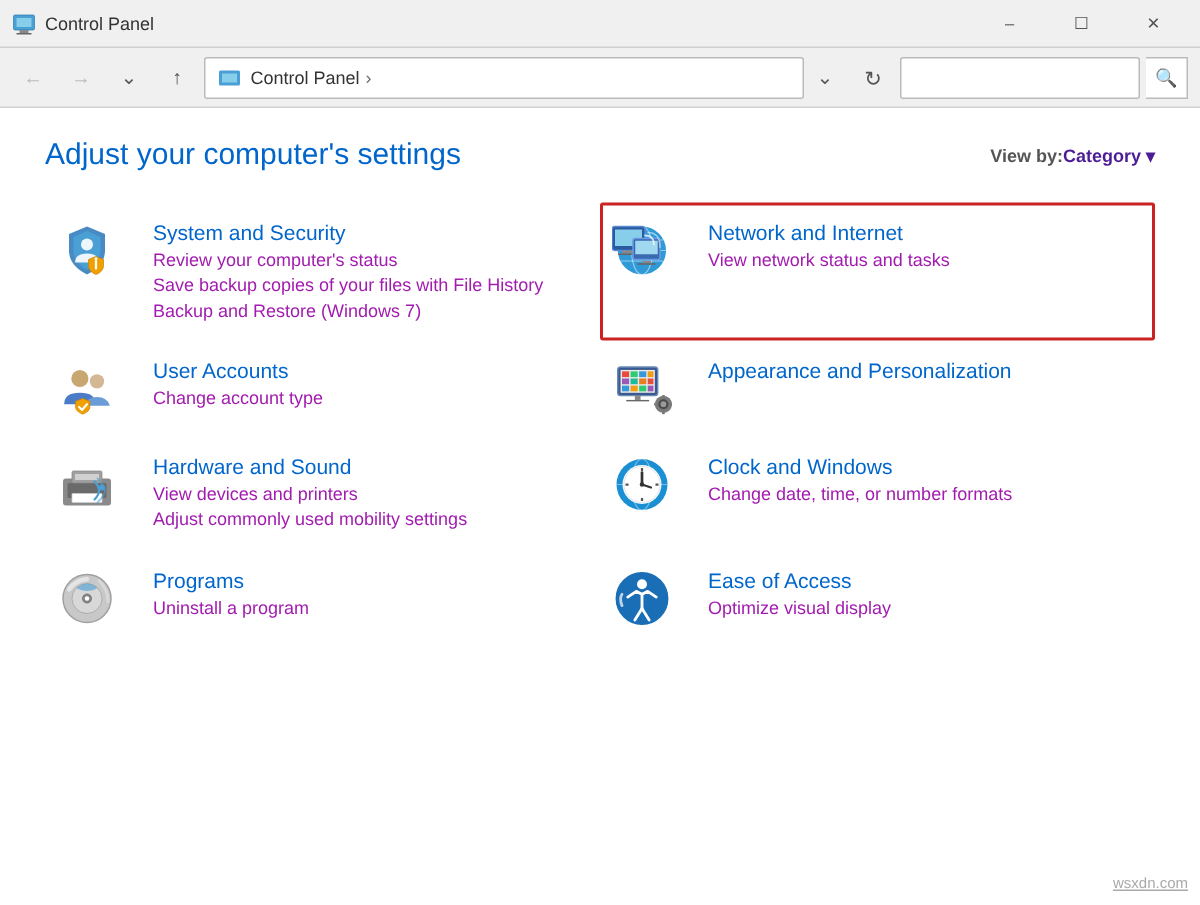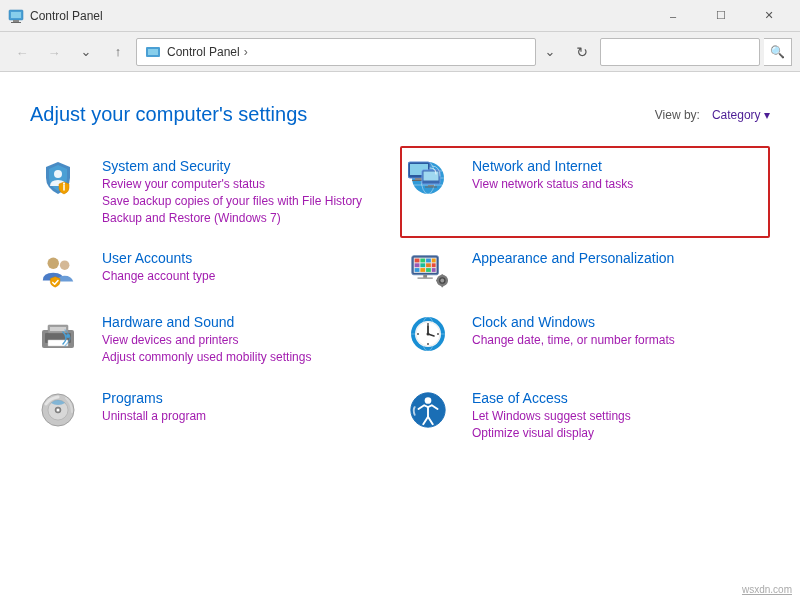--- a/index.html
+++ b/index.html
@@ -64,7 +64,7 @@
     
     .main-content {
       background: white;
-      padding: 31px 30px;
+      padding: 20px 30px;
       height: calc(603px - 72px);
       overflow-y: auto;
     }

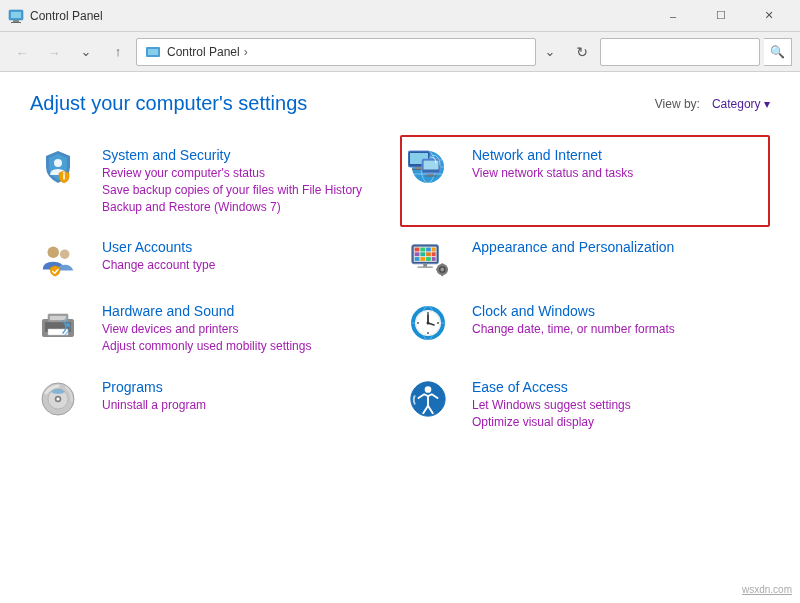--- a/index.html
+++ b/index.html
@@ -78,7 +78,7 @@
     .page-title { font-size: 20px; color: #0066cc; font-weight: normal; }
     .view-by {
       font-size: 12px; color: #555;
-      display: flex; align-items: center; gap: 12px;
+      display: flex; align-items: center; gap: 0; font-weight: bold;
     }
     .view-by-link { color: #4c1d95; cursor: pointer; text-decoration: none; }
 

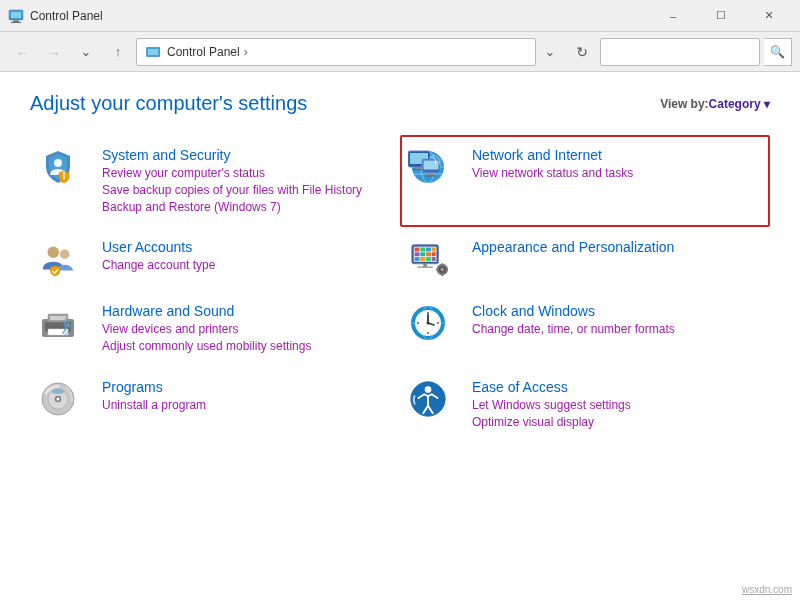--- a/index.html
+++ b/index.html
@@ -380,7 +380,6 @@
       </div>
       <div class="category-text">
         <div class="category-name">Ease of Access</div>
-        <a class="category-link">Let Windows suggest settings</a>
         <a class="category-link">Optimize visual display</a>
       </div>
     </div>

